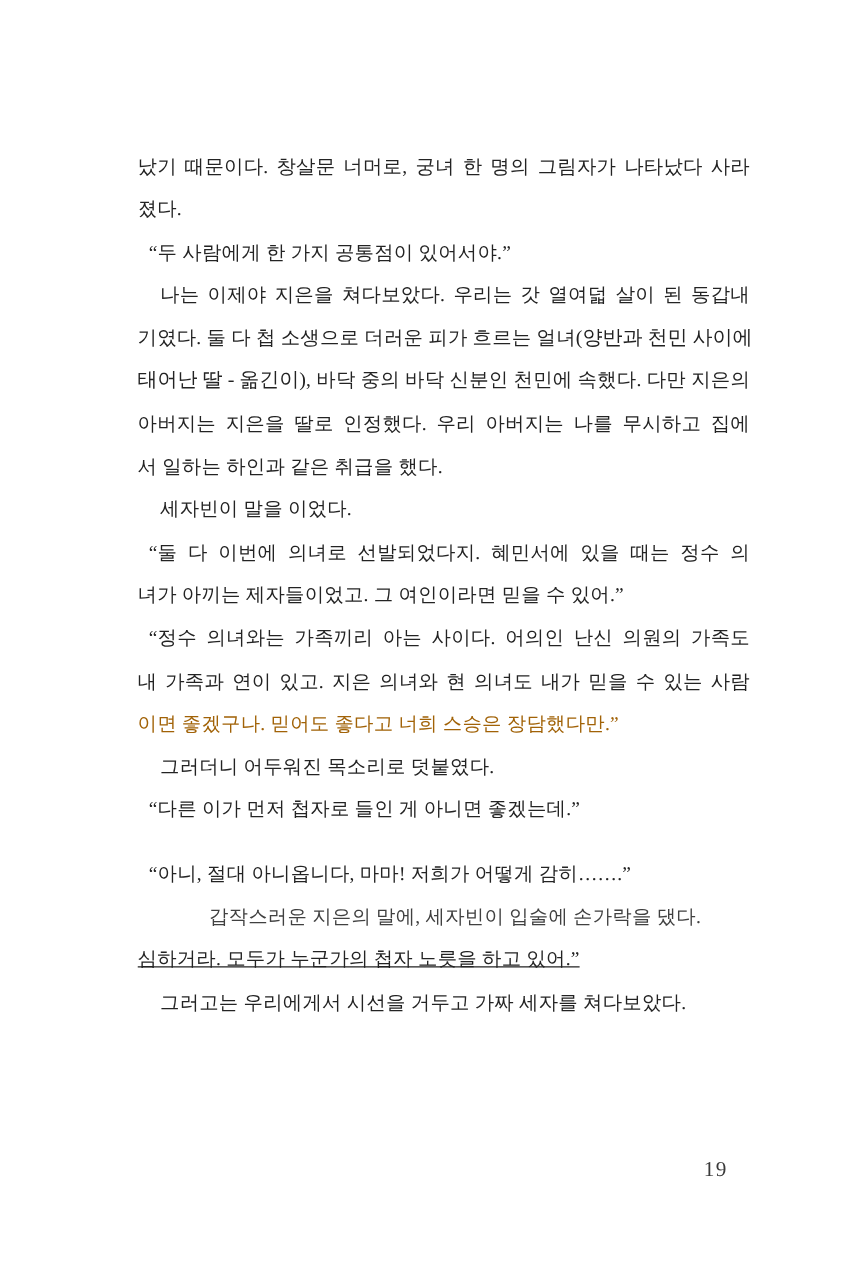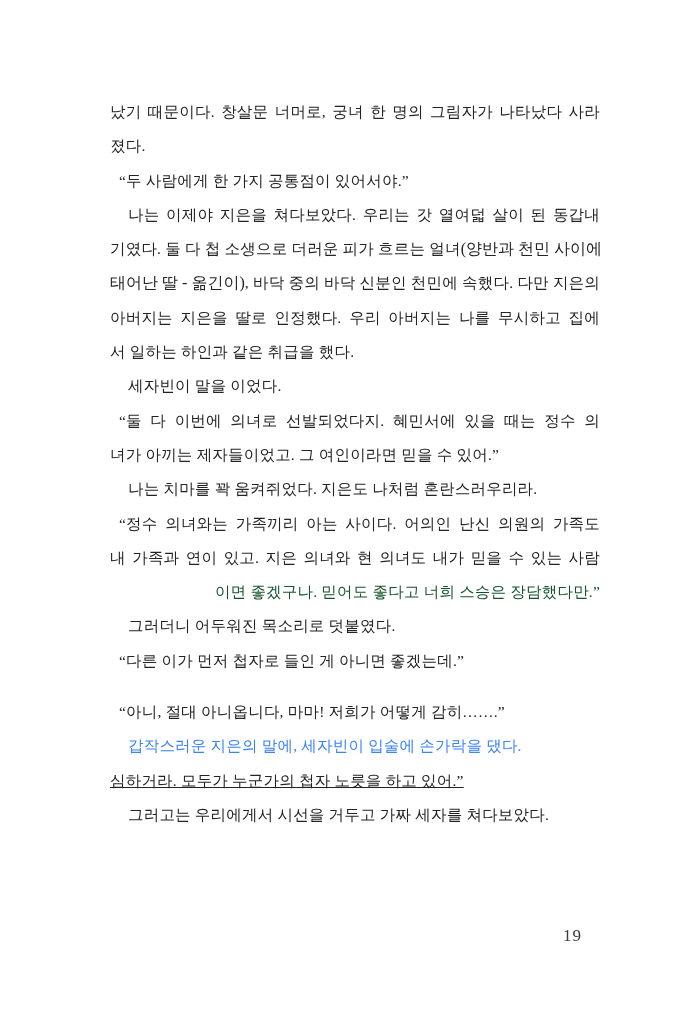--- a/index.html
+++ b/index.html
@@ -18,7 +18,7 @@
   .text-block {
     position: absolute;
     left: 110px;
-    top: 95px;
+    top: 117px;
     width: 490px;
   }
   .line {

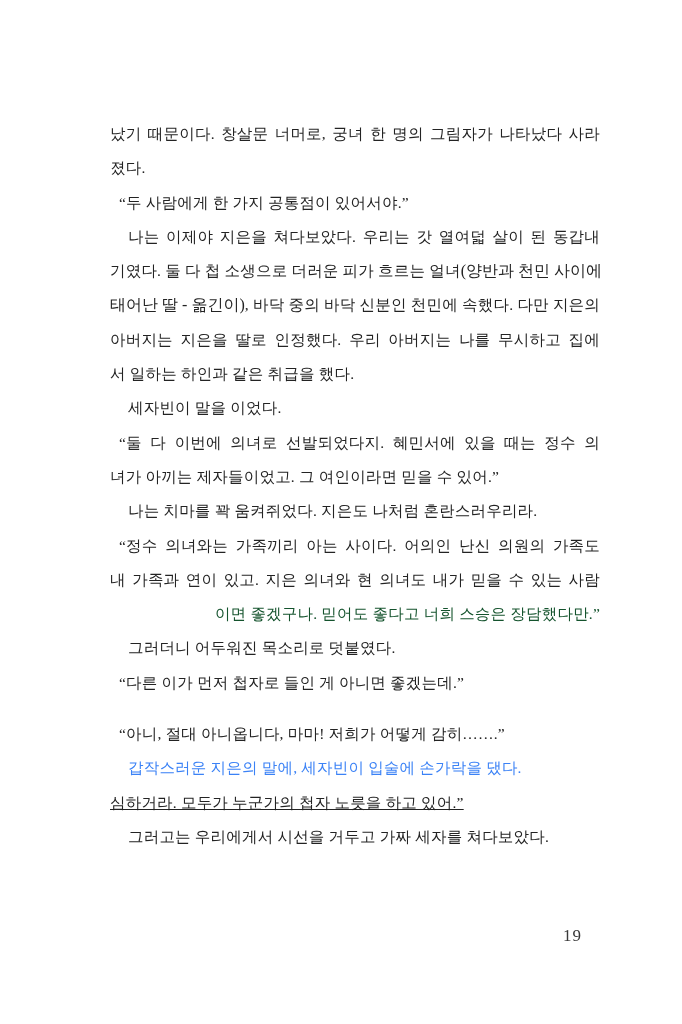--- a/index.html
+++ b/index.html
@@ -66,7 +66,6 @@
       <div class="line indent-para" style="color: rgb(35, 35, 35);"><span class="seg-body">세자빈이 말을 이었다.</span></div>
       <div class="line indent-quote fill" style="color: rgb(35, 35, 35);"><span class="seg-body">“둘 다 이번에 의녀로 선발되었다지. 혜민서에 있을 때는 정수 의</span></div>
       <div class="line" style="color: rgb(35, 35, 35);"><span class="seg-body">녀가 아끼는 제자들이었고. 그 여인이라면 믿을 수 있어.”</span></div>
-      <div class="line indent-para" style="color: rgb(35, 35, 35);"><span class="seg-body">나는 치마를 꽉 움켜쥐었다. 지은도 나처럼 혼란스러우리라.</span></div>
       <div class="line indent-quote fill" style="color: rgb(35, 35, 35);"><span class="seg-body">“정수 의녀와는 가족끼리 아는 사이다. 어의인 난신 의원의 가족도</span></div>
       <div class="line fill" style="color: rgb(35, 35, 35);"><span class="seg-body">내 가족과 연이 있고. 지은 의녀와 현 의녀도 내가 믿을 수 있는 사람</span></div>
       <div class="line" style="color: #14532d; text-align: right;"><span class="seg-body">이면 좋겠구나. 믿어도 좋다고 너희 스승은 장담했다만.”</span></div>

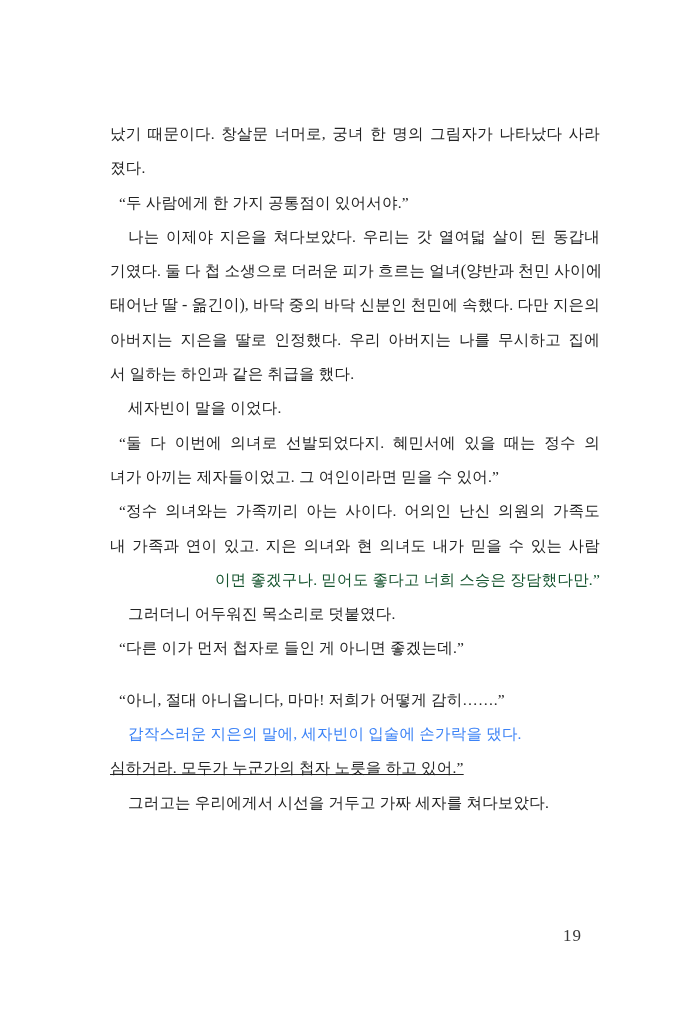--- a/index.html
+++ b/index.html
@@ -68,7 +68,7 @@
       <div class="line" style="color: rgb(35, 35, 35);"><span class="seg-body">녀가 아끼는 제자들이었고. 그 여인이라면 믿을 수 있어.”</span></div>
       <div class="line indent-quote fill" style="color: rgb(35, 35, 35);"><span class="seg-body">“정수 의녀와는 가족끼리 아는 사이다. 어의인 난신 의원의 가족도</span></div>
       <div class="line fill" style="color: rgb(35, 35, 35);"><span class="seg-body">내 가족과 연이 있고. 지은 의녀와 현 의녀도 내가 믿을 수 있는 사람</span></div>
-      <div class="line" style="color: #14532d; text-align: right;"><span class="seg-body">이면 좋겠구나. 믿어도 좋다고 너희 스승은 장담했다만.”</span></div>
+      <div class="line" style="color: #a16207;"><span class="seg-body">이면 좋겠구나. 믿어도 좋다고 너희 스승은 장담했다만.”</span></div>
       <div class="line indent-para" style="color: rgb(35, 35, 35);"><span class="seg-body">그러더니 어두워진 목소리로 덧붙였다.</span></div>
       <div class="line indent-quote" style="color: rgb(35, 35, 35);"><span class="seg-body">“다른 이가 먼저 첩자로 들인 게 아니면 좋겠는데.”</span></div>
       <div class="line indent-quote" style="color: rgb(35, 35, 35); margin-top: 17px;"><span class="seg-body">“아니, 절대 아니옵니다, 마마! 저희가 어떻게 감히…….”</span></div>

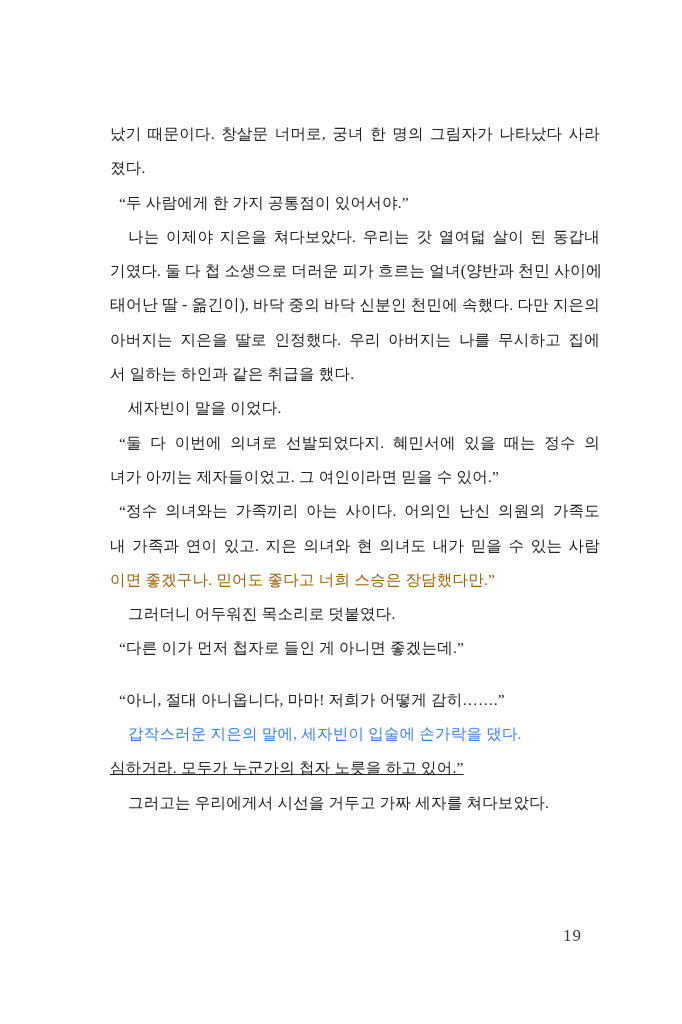--- a/index.html
+++ b/index.html
@@ -72,7 +72,7 @@
       <div class="line indent-para" style="color: rgb(35, 35, 35);"><span class="seg-body">그러더니 어두워진 목소리로 덧붙였다.</span></div>
       <div class="line indent-quote" style="color: rgb(35, 35, 35);"><span class="seg-body">“다른 이가 먼저 첩자로 들인 게 아니면 좋겠는데.”</span></div>
       <div class="line indent-quote" style="color: rgb(35, 35, 35); margin-top: 17px;"><span class="seg-body">“아니, 절대 아니옵니다, 마마! 저희가 어떻게 감히…….”</span></div>
-      <div class="line indent-para" style="color: #3b82f6;"><span class="seg-body">갑작스러운 지은의 말에, 세자빈이 입술에 손가락을 댔다.</span></div>
+      <div class="line indent-para" style="color: #404040; text-align: center;"><span class="seg-body">갑작스러운 지은의 말에, 세자빈이 입술에 손가락을 댔다.</span></div>
       <div class="line" style="color: rgb(35, 35, 35); text-decoration: underline;"><span class="seg-body">심하거라. 모두가 누군가의 첩자 노릇을 하고 있어.”</span></div>
       <div class="line indent-para" style="color: rgb(35, 35, 35);"><span class="seg-body">그러고는 우리에게서 시선을 거두고 가짜 세자를 쳐다보았다.</span></div>
     </div>

